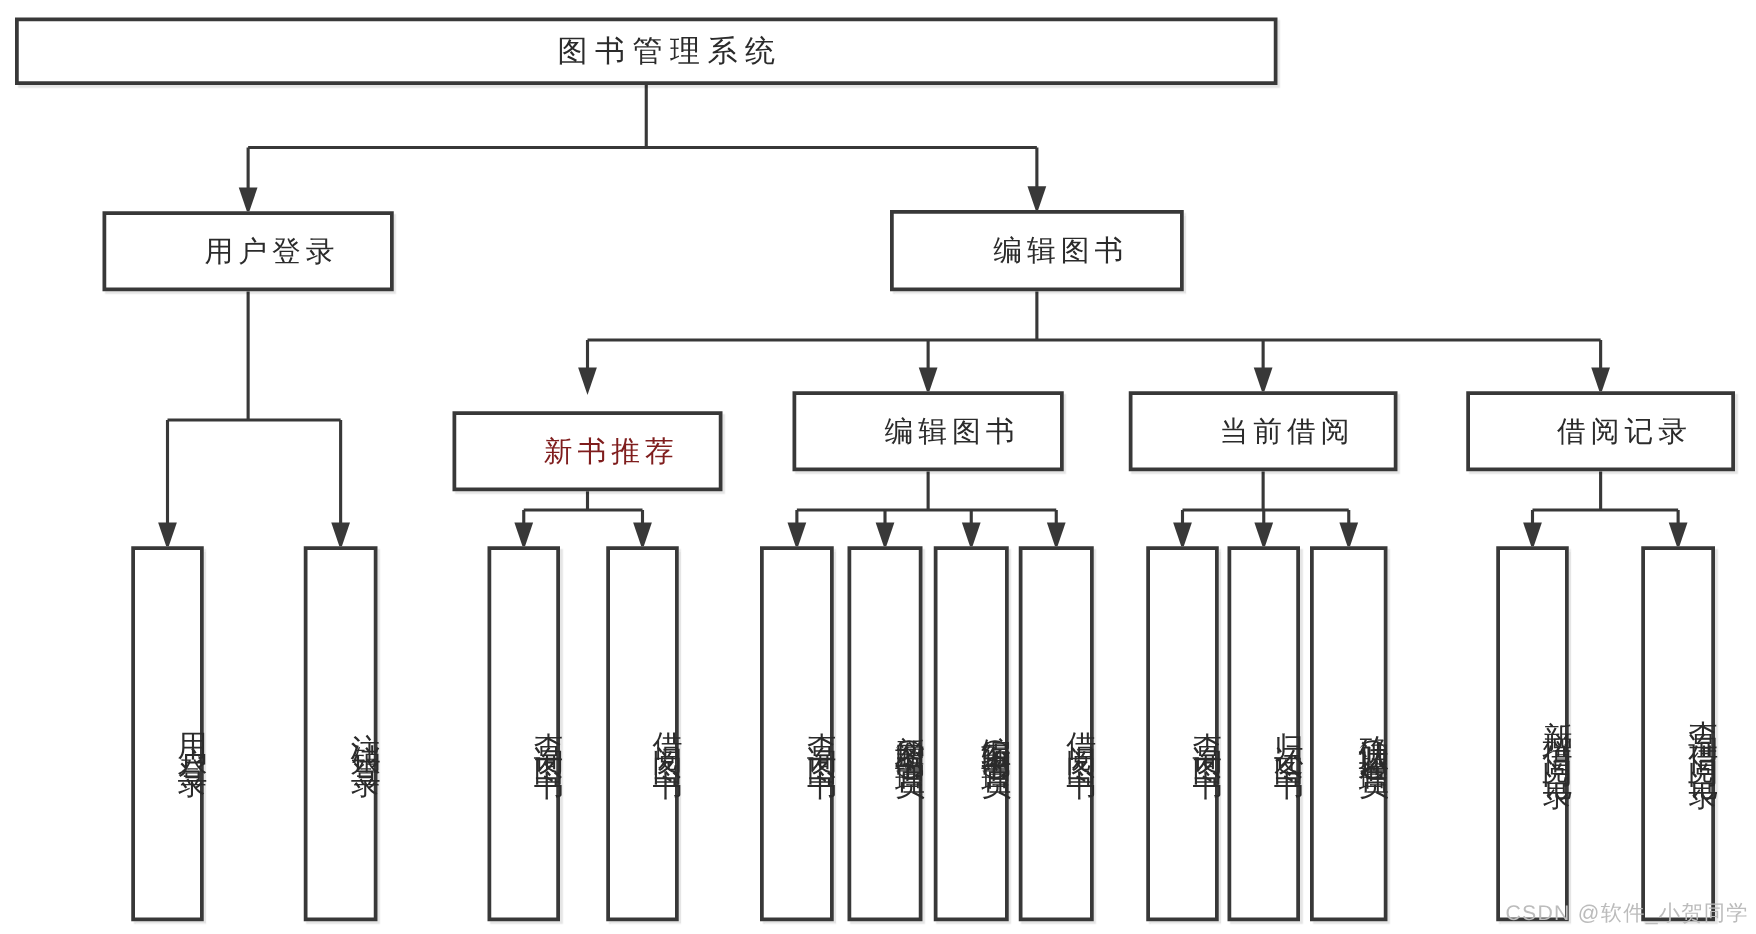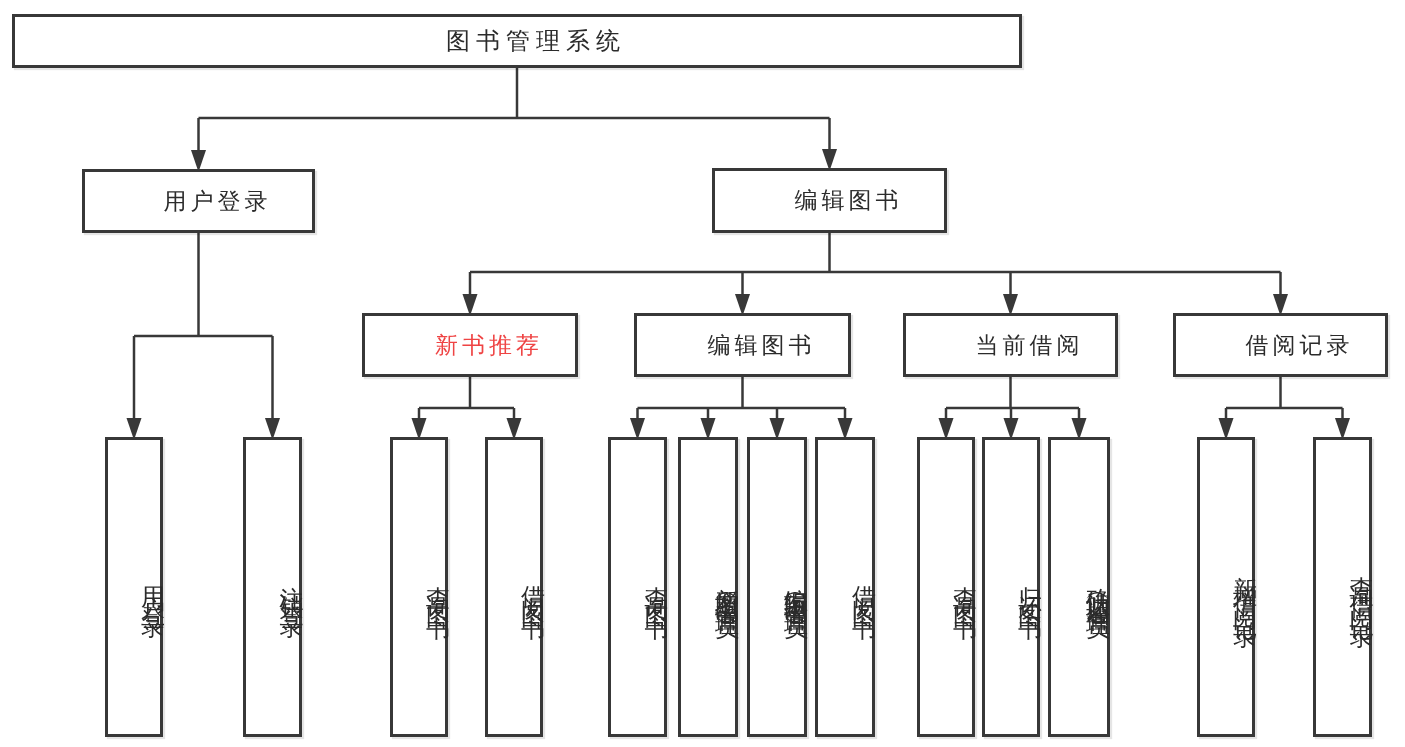--- a/index.html
+++ b/index.html
@@ -131,7 +131,7 @@
       <div class="node h" style="left: 712px; top: 168px; width: 235px; height: 65px; border-color: rgb(56, 56, 56); color: rgb(43, 43, 43);">
         <span>编辑图书</span>
       </div>
-      <div class="node h" style="left: 362px; top: 313px; width: 216px; height: 64px; border-color: rgb(56, 56, 56); color: #ef4444;">
+      <div class="node h" style="left: 362px; top: 329px; width: 216px; height: 64px; border-color: rgb(56, 56, 56); color: #7f1d1d;">
         <span>新书推荐</span>
       </div>
       <div class="node h" style="left: 634px; top: 313px; width: 217px; height: 64px; border-color: rgb(56, 56, 56); color: rgb(43, 43, 43);">

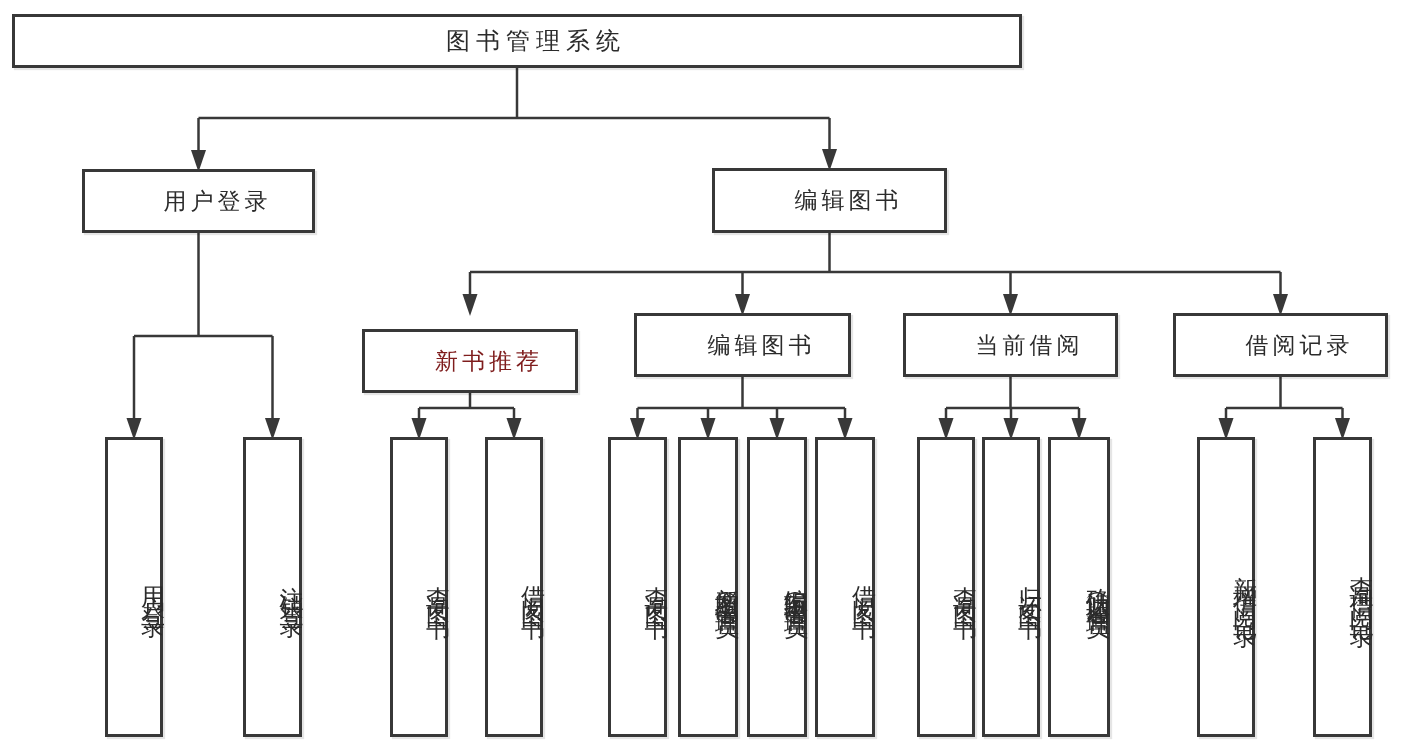--- a/index.html
+++ b/index.html
@@ -183,6 +183,7 @@
         <span>查询借阅记录</span>
       </div>
     </div>
+  <div id="watermark" style="color: rgb(188, 188, 188);">CSDN @软件_小贺同学</div>
 </div>
 
 </body></html>

